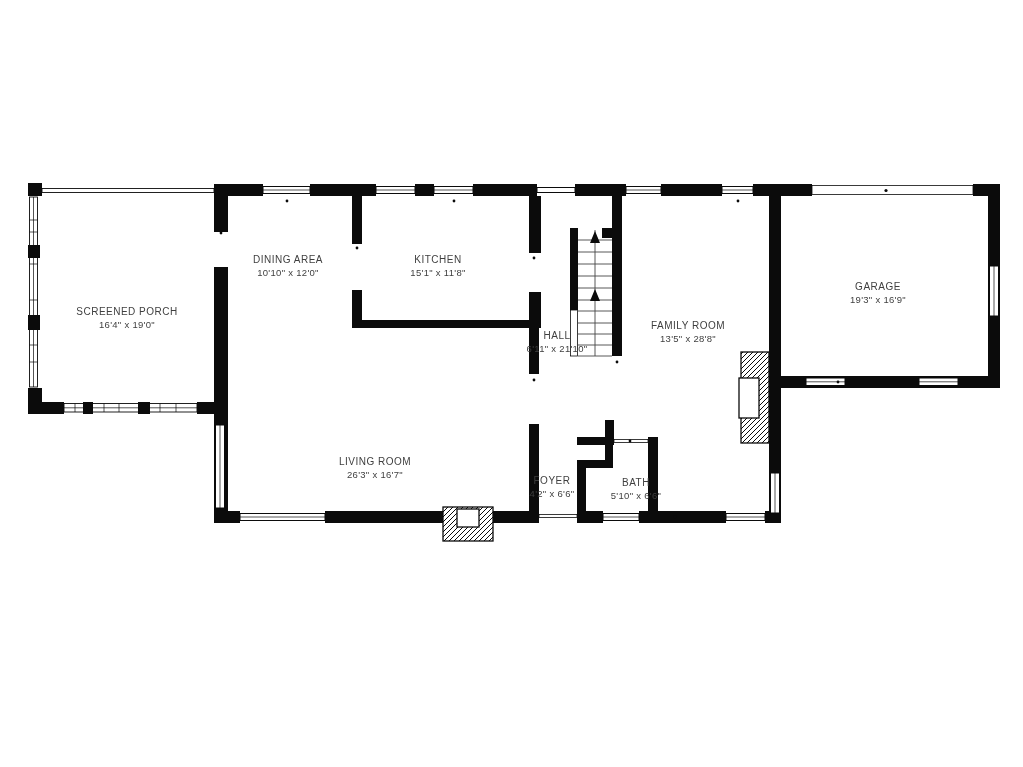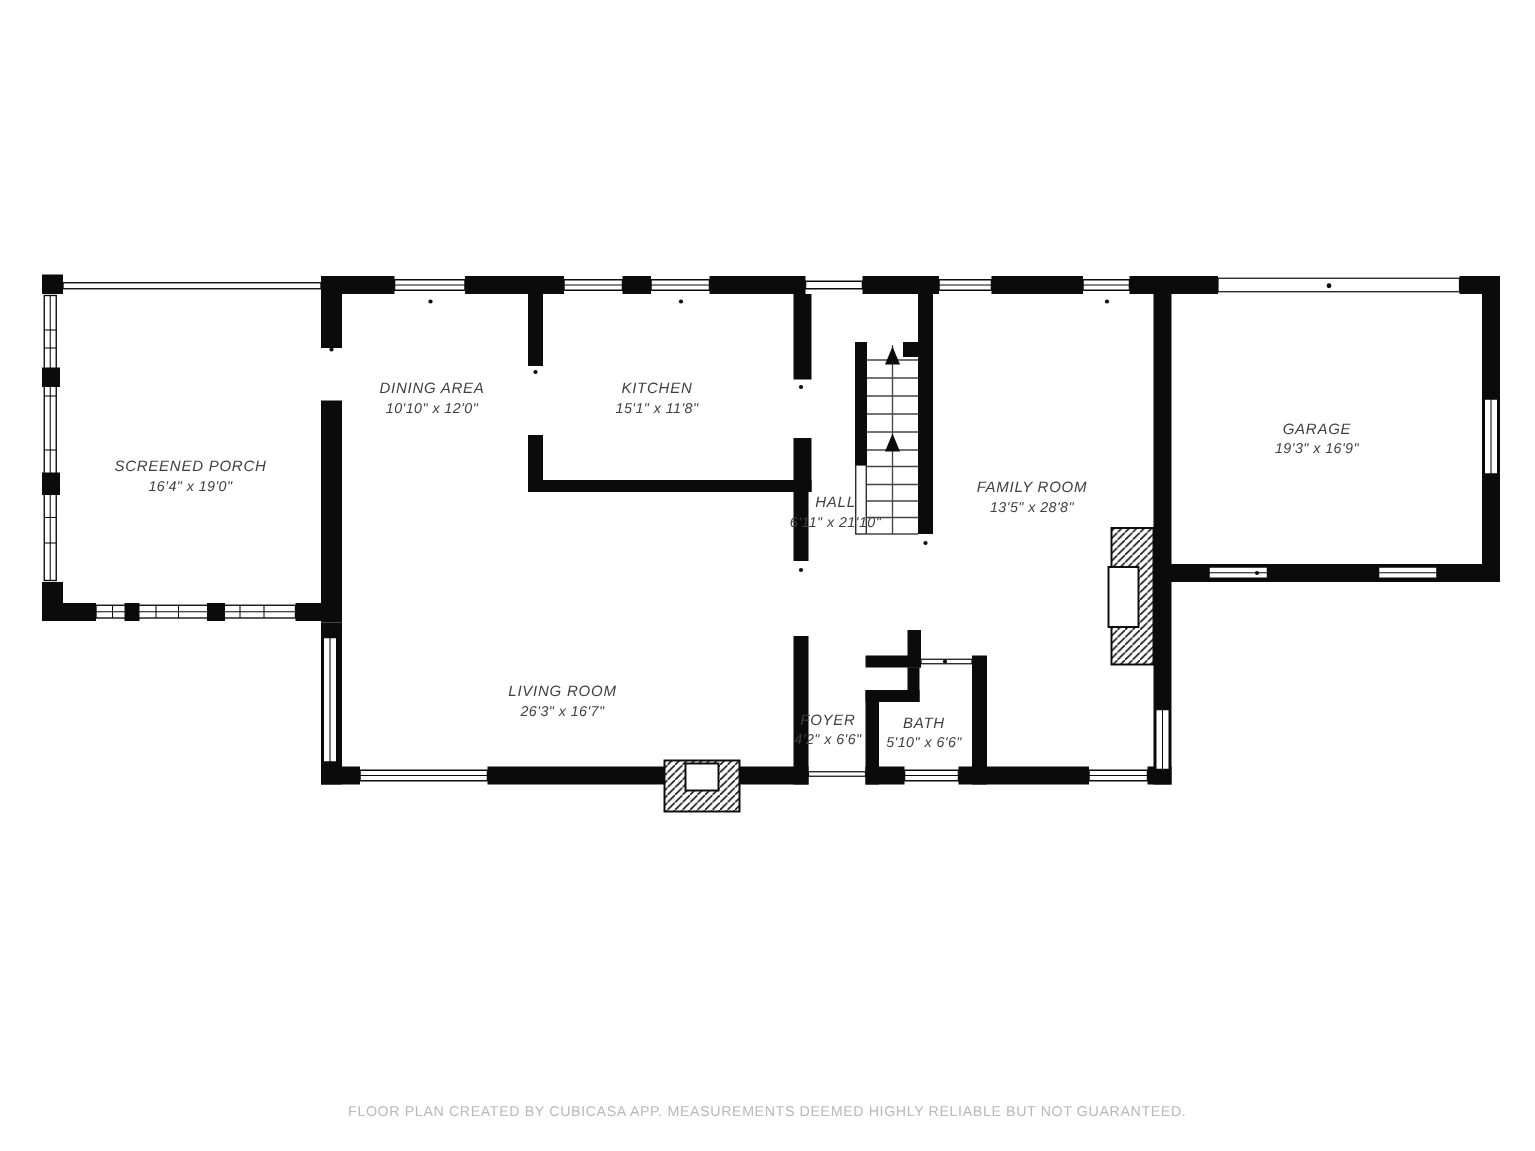--- a/index.html
+++ b/index.html
@@ -20,7 +20,6 @@
     line-height:13px;
     letter-spacing:0.5px;
     white-space:nowrap;
-    font-style:italic;
   }
   .room-label .dims{
     display:block;

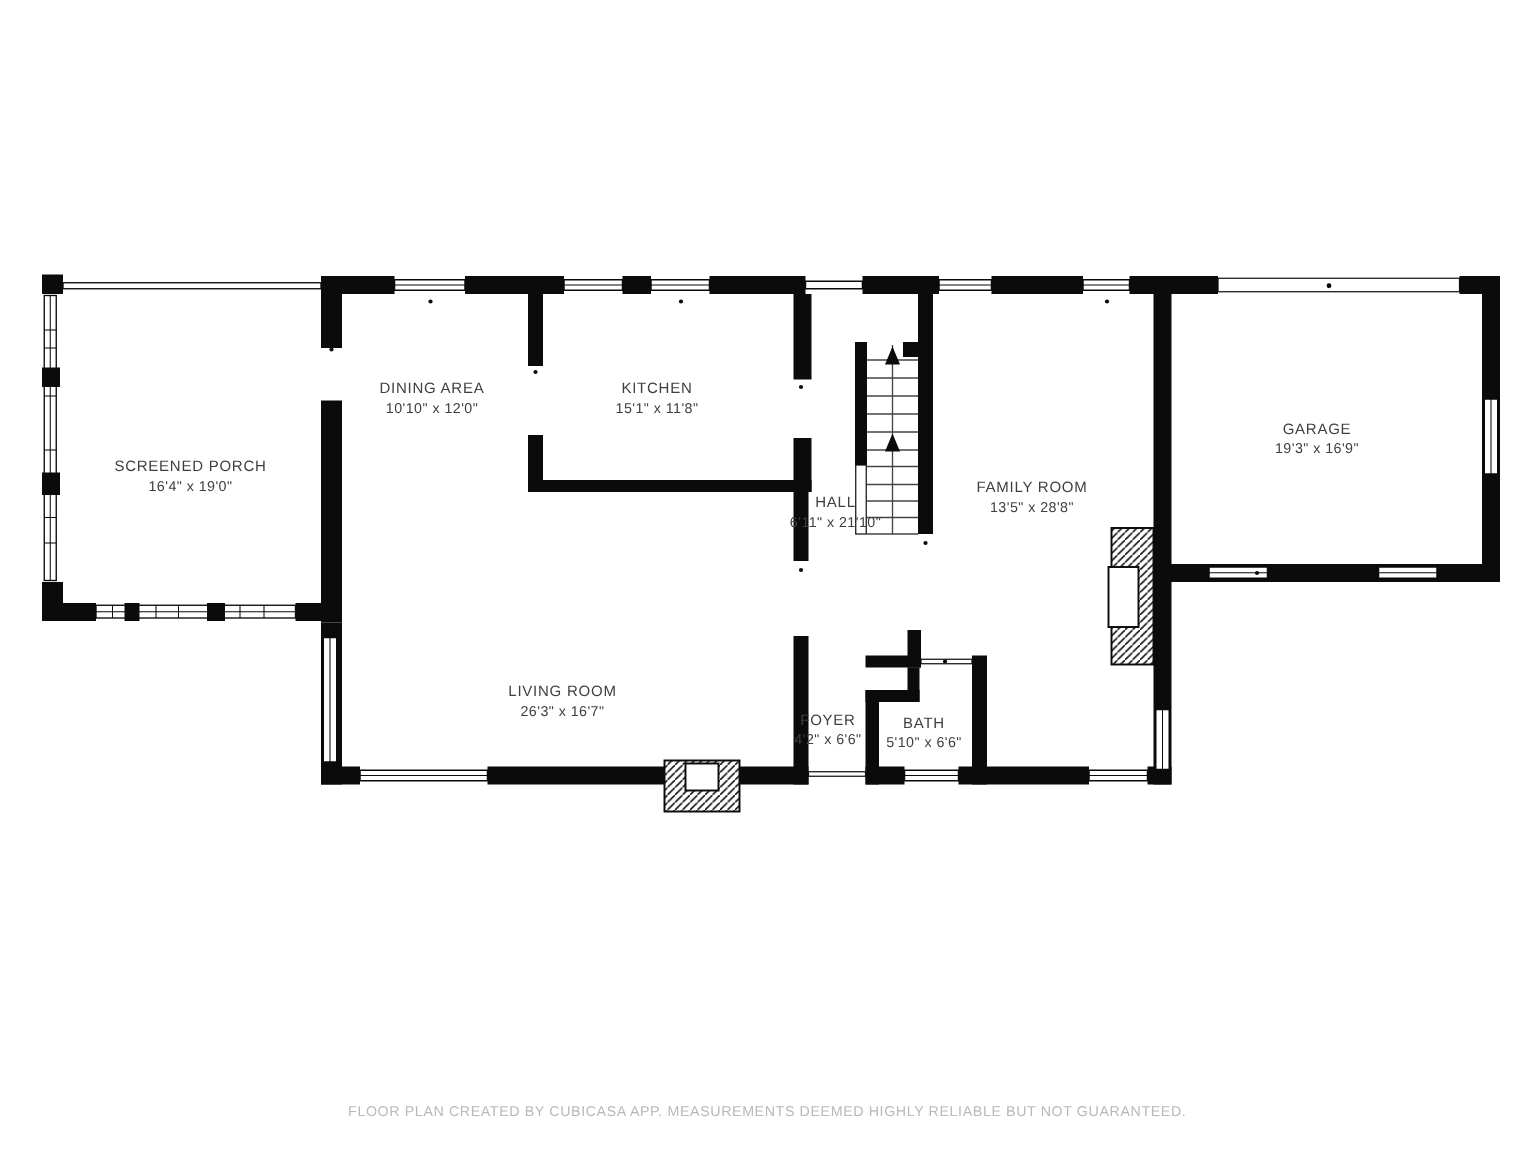--- a/index.html
+++ b/index.html
@@ -252,7 +252,7 @@
     <span class="rname">FOYER</span>
     <span class="dims">4'2" x 6'6"</span>
   </div>
-  <div class="room-label" style="left: 616px; top: 489px; color: rgb(63, 63, 63);">
+  <div class="room-label" style="left: 636px; top: 489px; color: rgb(63, 63, 63);">
     <span class="rname">BATH</span>
     <span class="dims">5'10" x 6'6"</span>
   </div>

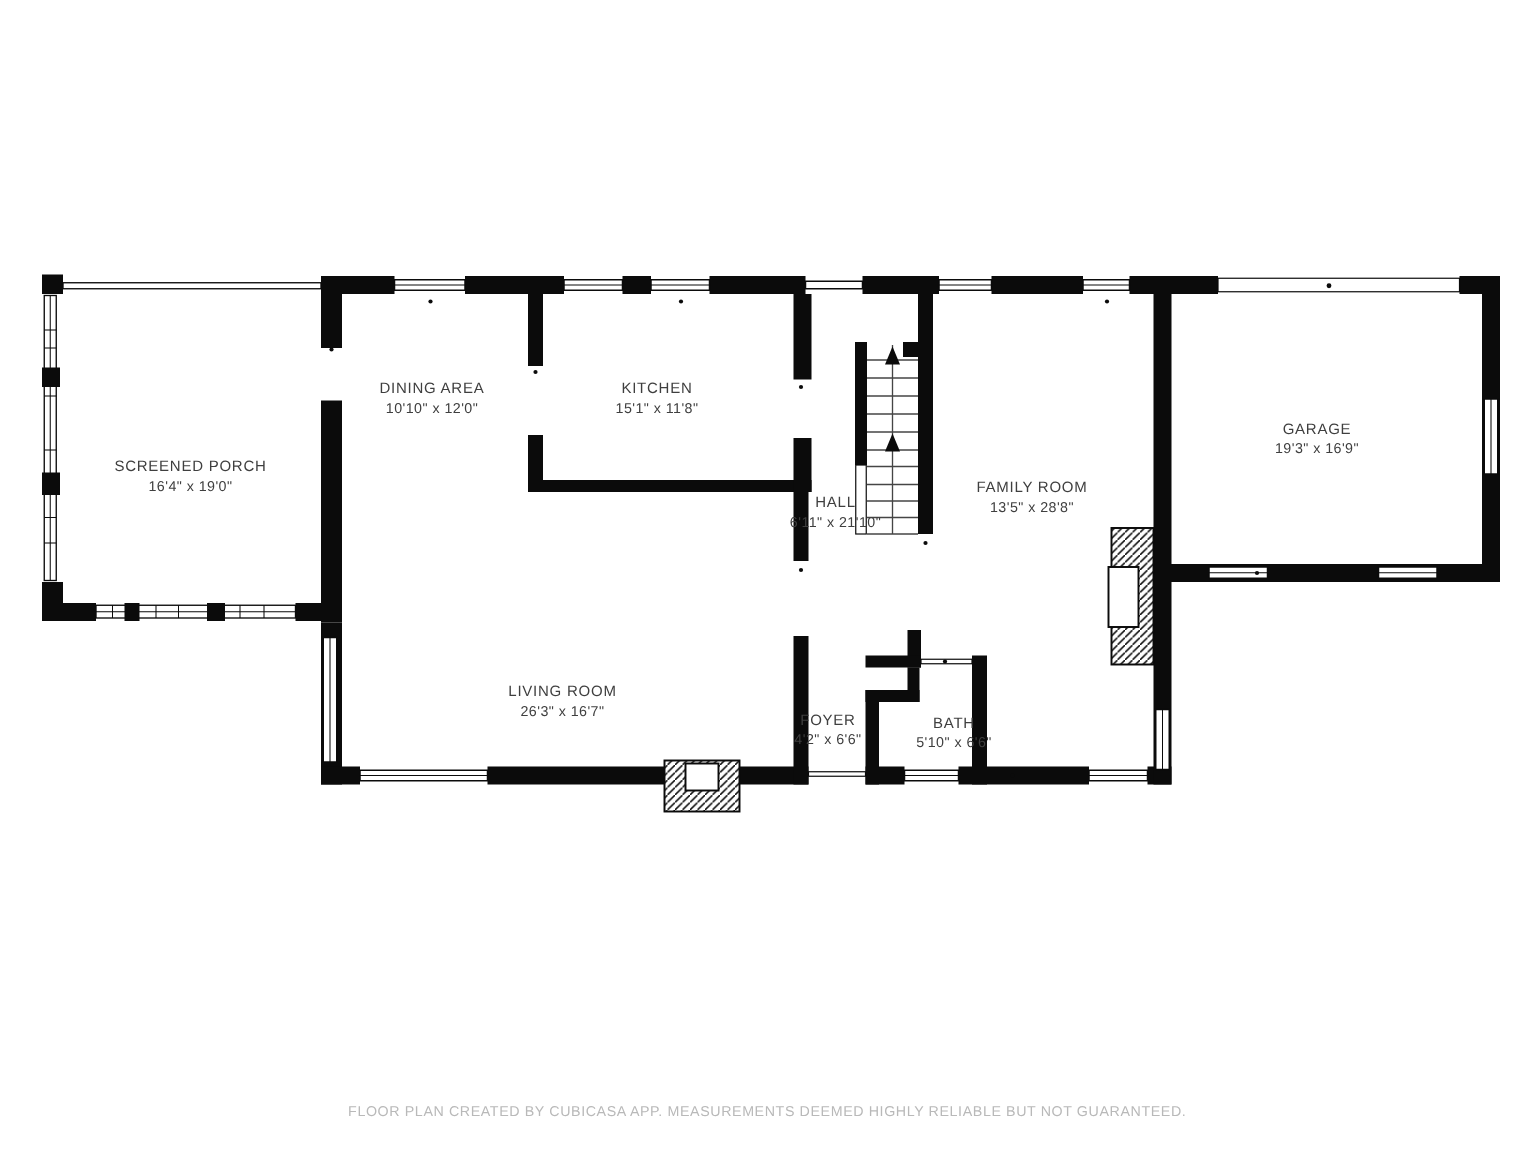--- a/index.html
+++ b/index.html
@@ -257,7 +257,6 @@
     <span class="dims">5'10" x 6'6"</span>
   </div>
 
-  <div class="footer-note" style="color: rgb(185, 185, 185);">FLOOR PLAN CREATED BY CUBICASA APP. MEASUREMENTS DEEMED HIGHLY RELIABLE BUT NOT GUARANTEED.</div>
 
 </div>
 

